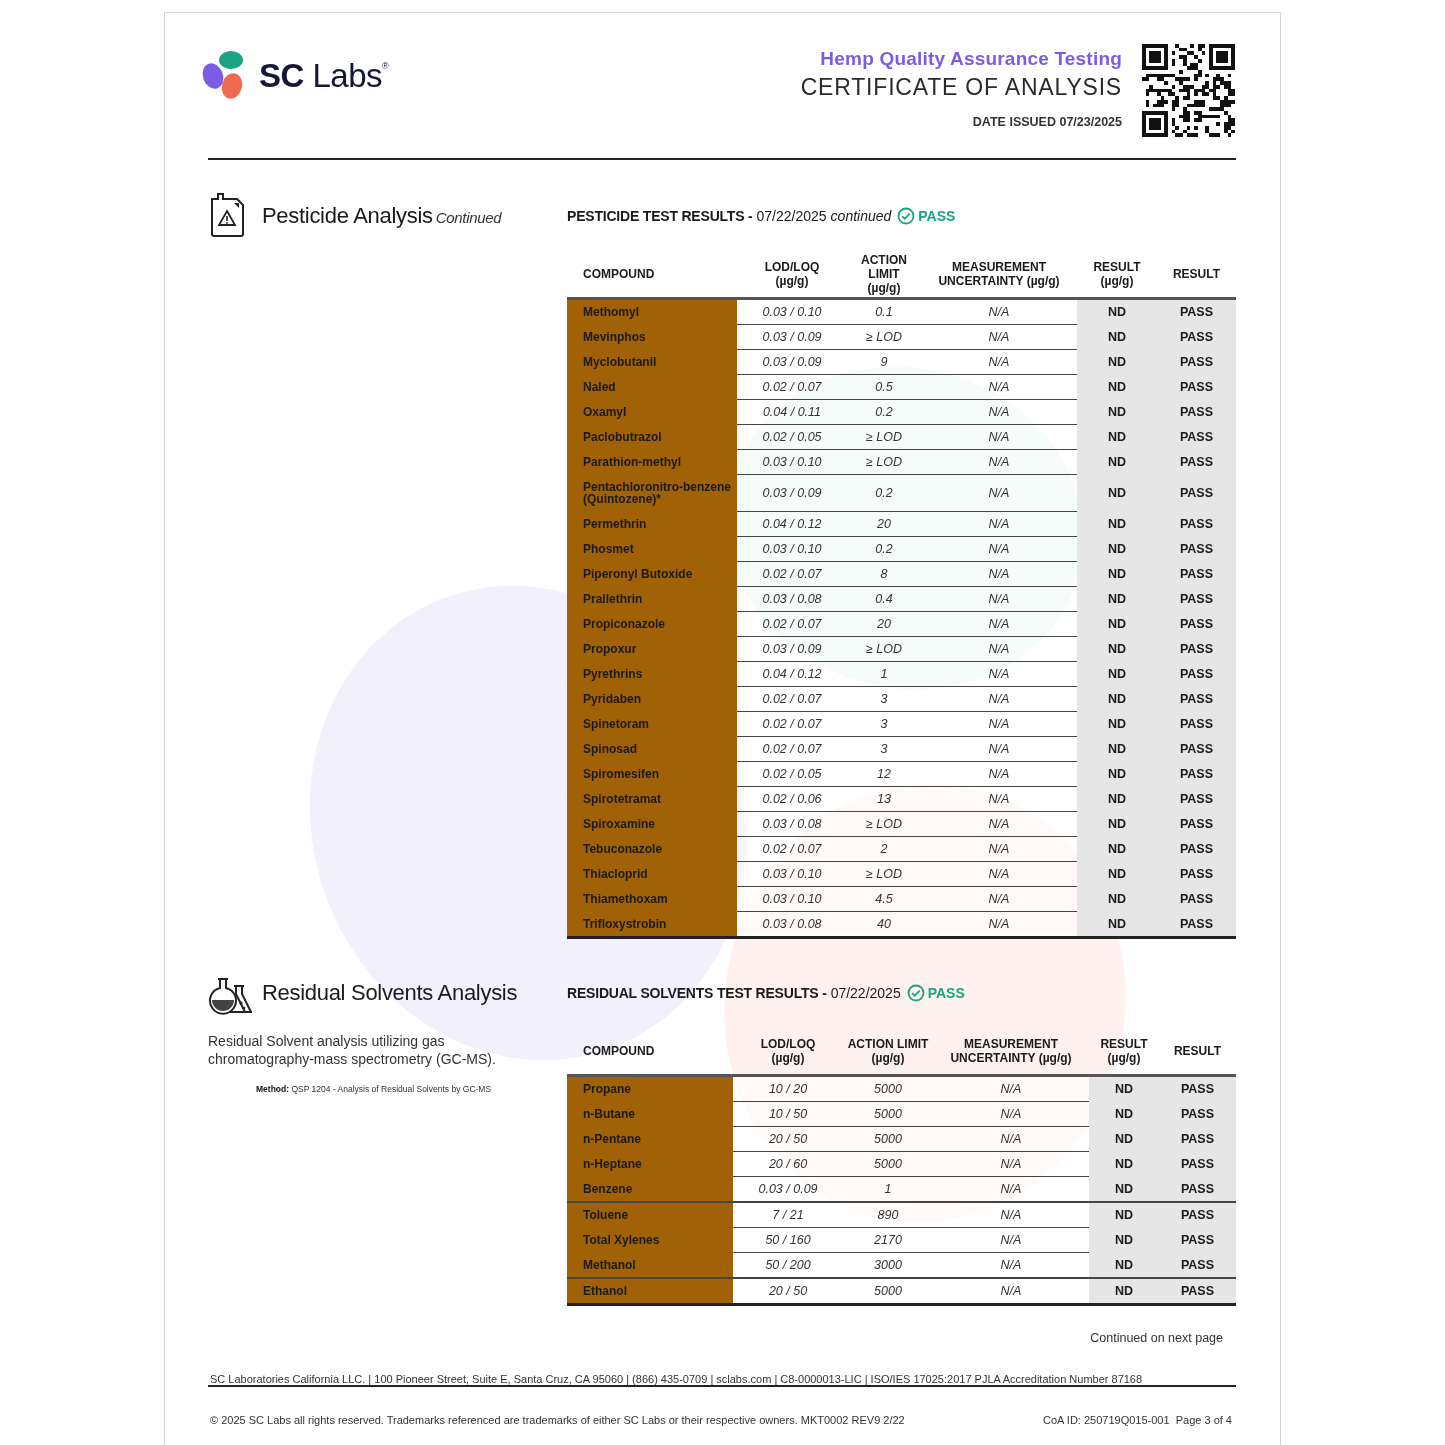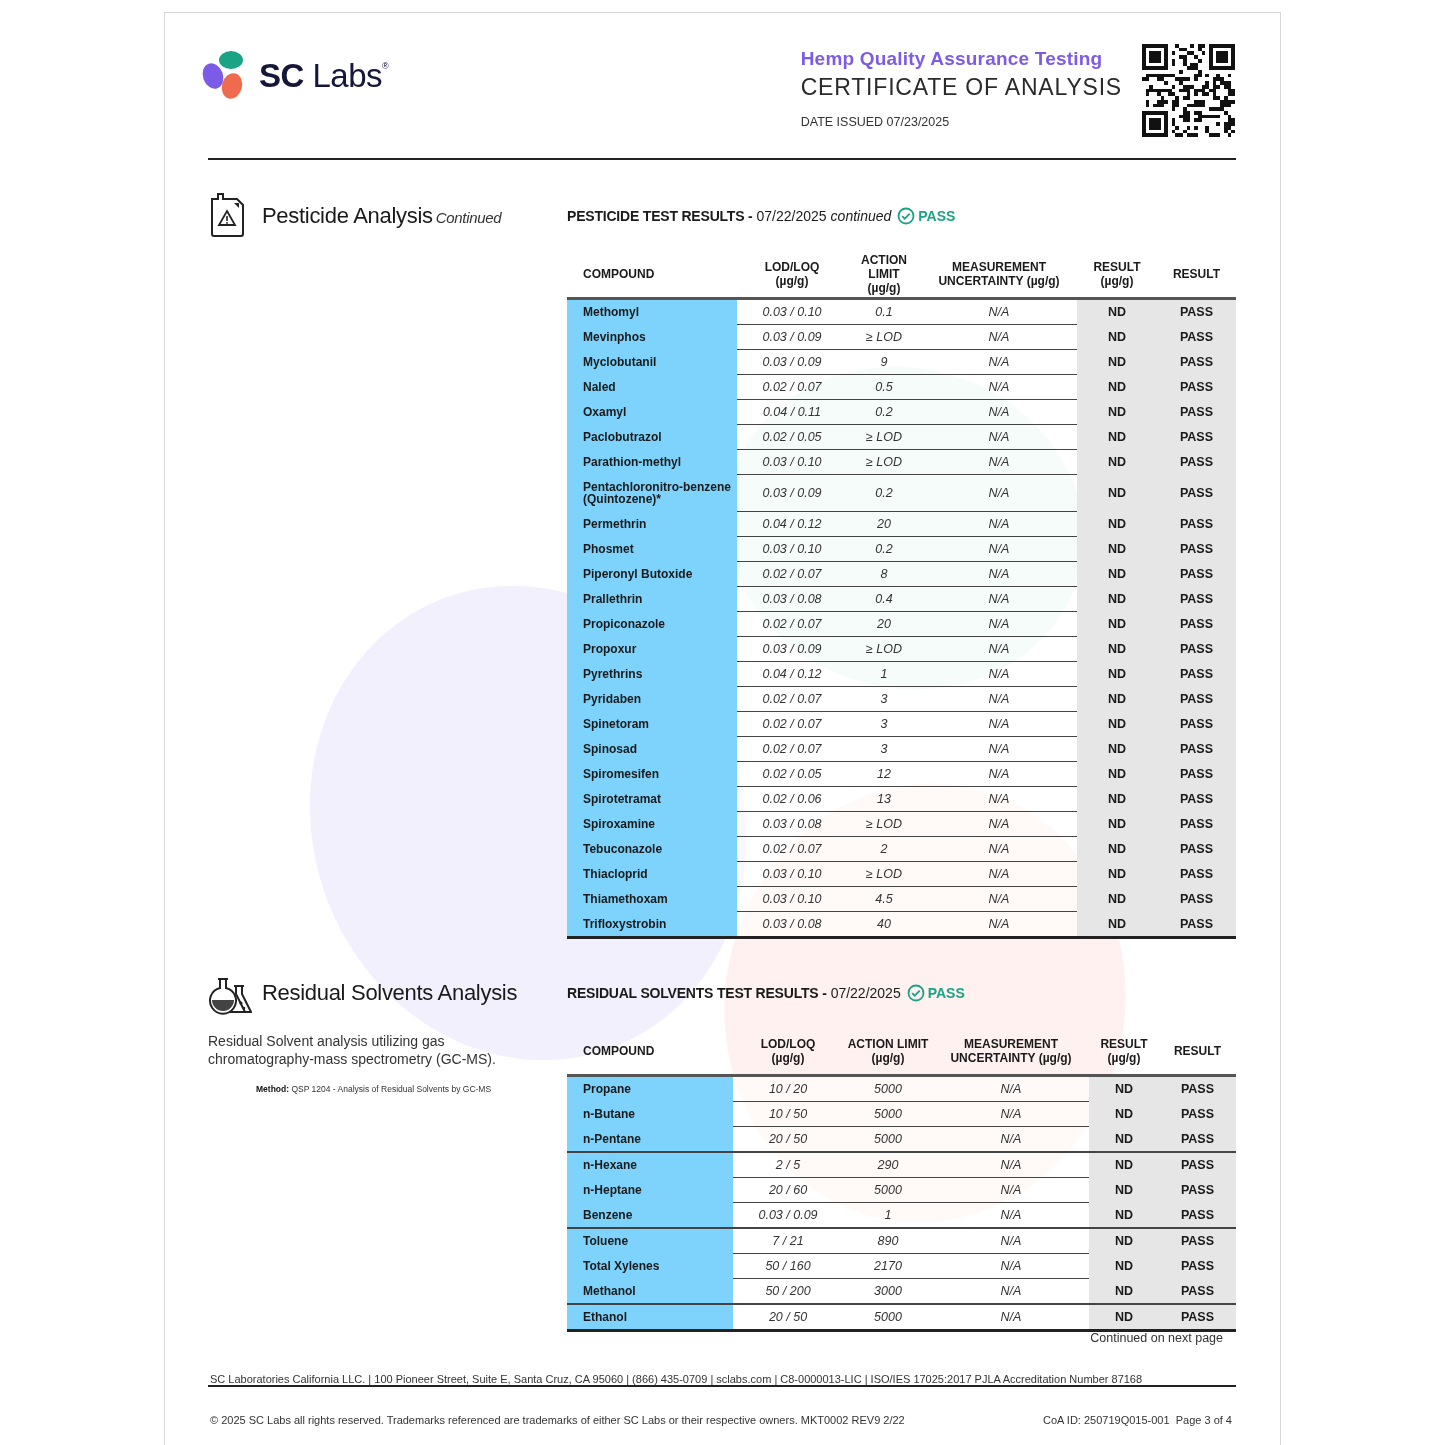--- a/index.html
+++ b/index.html
@@ -27,7 +27,7 @@
   .logo-text b { font-weight: 800; }
   .logo-text sup { font-size: 9px; vertical-align: top; position: relative; top: 4px; }
 
-  .hdr-right { right: 158px; top: 35px; }
+  .hdr-right { right: 158px; top: 35px; text-align: right; }
   .hdr-sub { font-size: 19px; font-weight: bold; color: #7c5ce6; letter-spacing: 0.2px; }
   .hdr-title { font-size: 23px; color: #2a2a2a; letter-spacing: 0.8px; margin-top: 4px; }
   .hdr-date { font-size: 12.5px; font-weight: normal; color: #333; margin-top: 14px; }

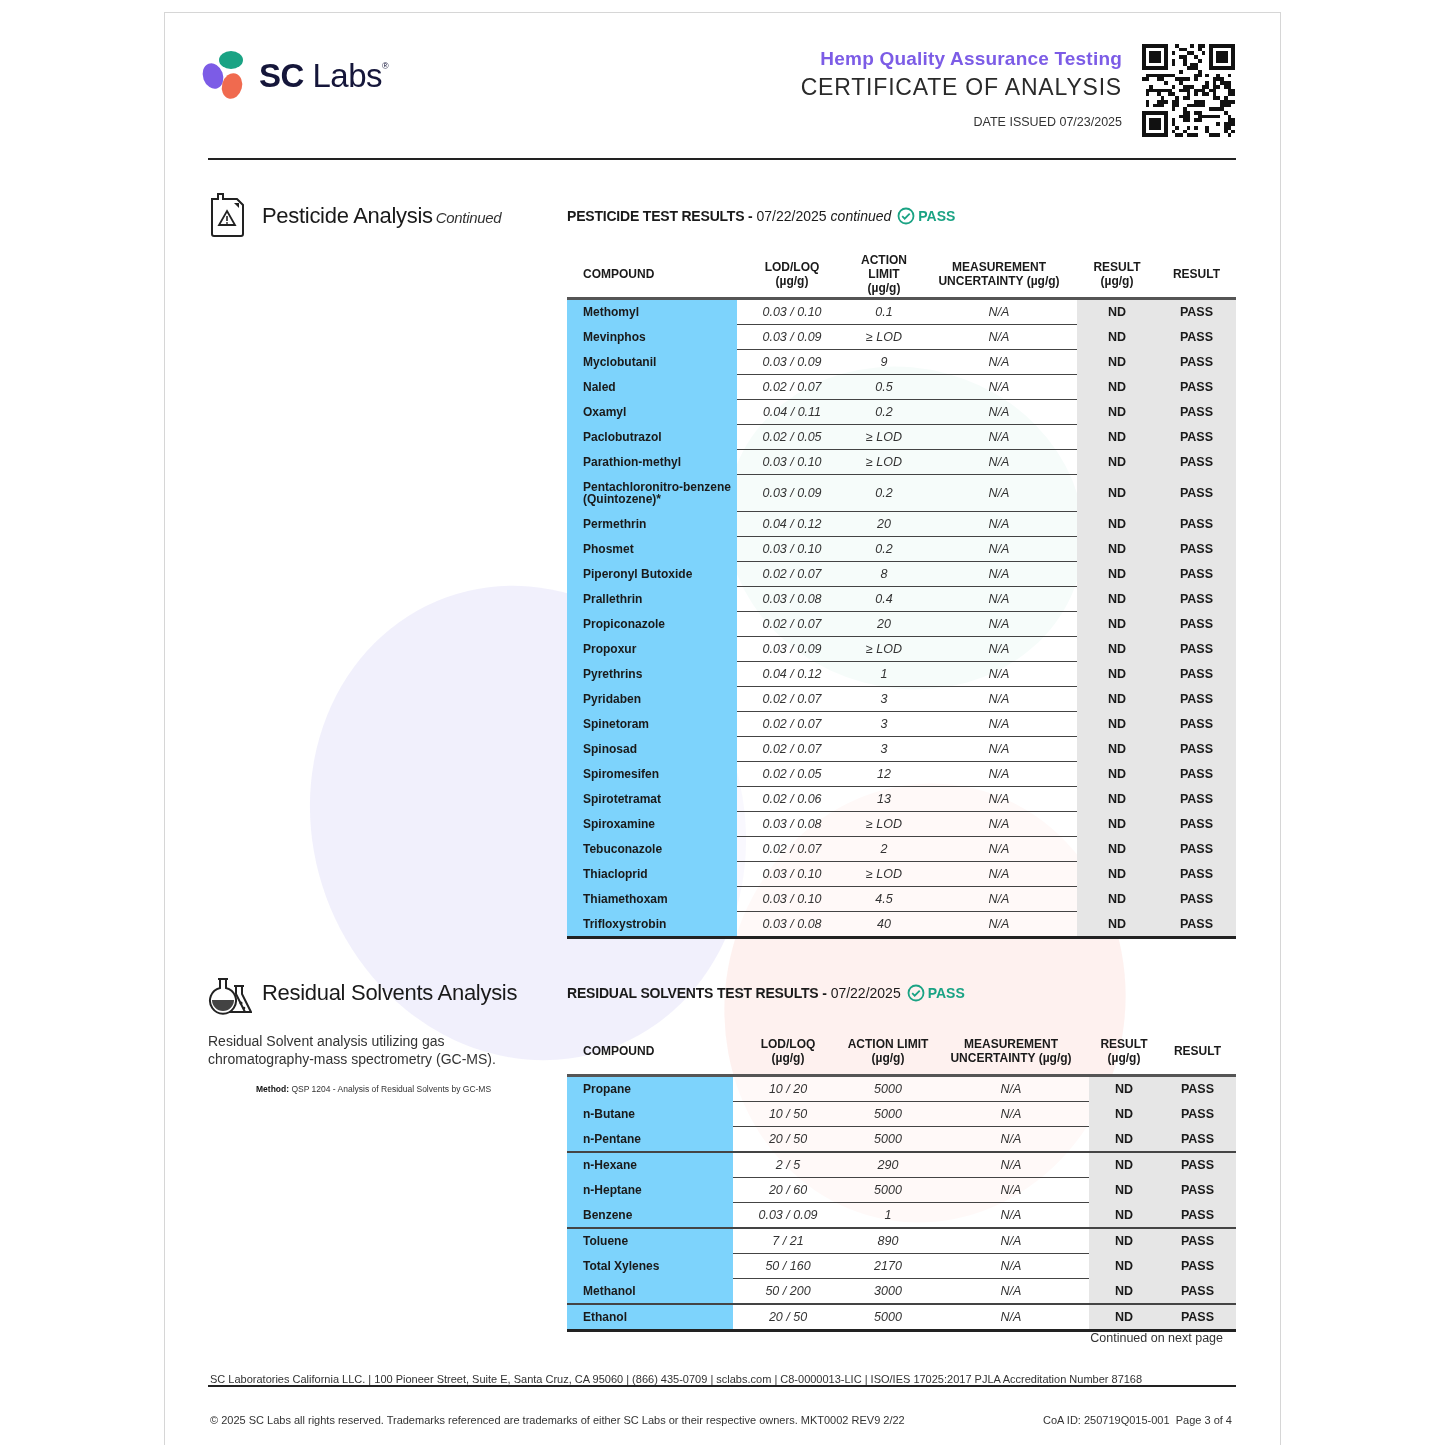--- a/index.html
+++ b/index.html
@@ -30,7 +30,7 @@
   .hdr-right { right: 158px; top: 35px; text-align: right; }
   .hdr-sub { font-size: 19px; font-weight: bold; color: #7c5ce6; letter-spacing: 0.2px; }
   .hdr-title { font-size: 23px; color: #2a2a2a; letter-spacing: 0.8px; margin-top: 4px; }
-  .hdr-date { font-size: 12.5px; font-weight: normal; color: #333; margin-top: 14px; }
+  .hdr-date { font-size: 12.5px; font-weight: bold; color: #333; margin-top: 14px; }
   .qr { right: 45px; top: 31px; width: 93px; height: 93px; }
 
   .rule { position: absolute; left: 43px; width: 1028px; height: 2px; background: #222; }

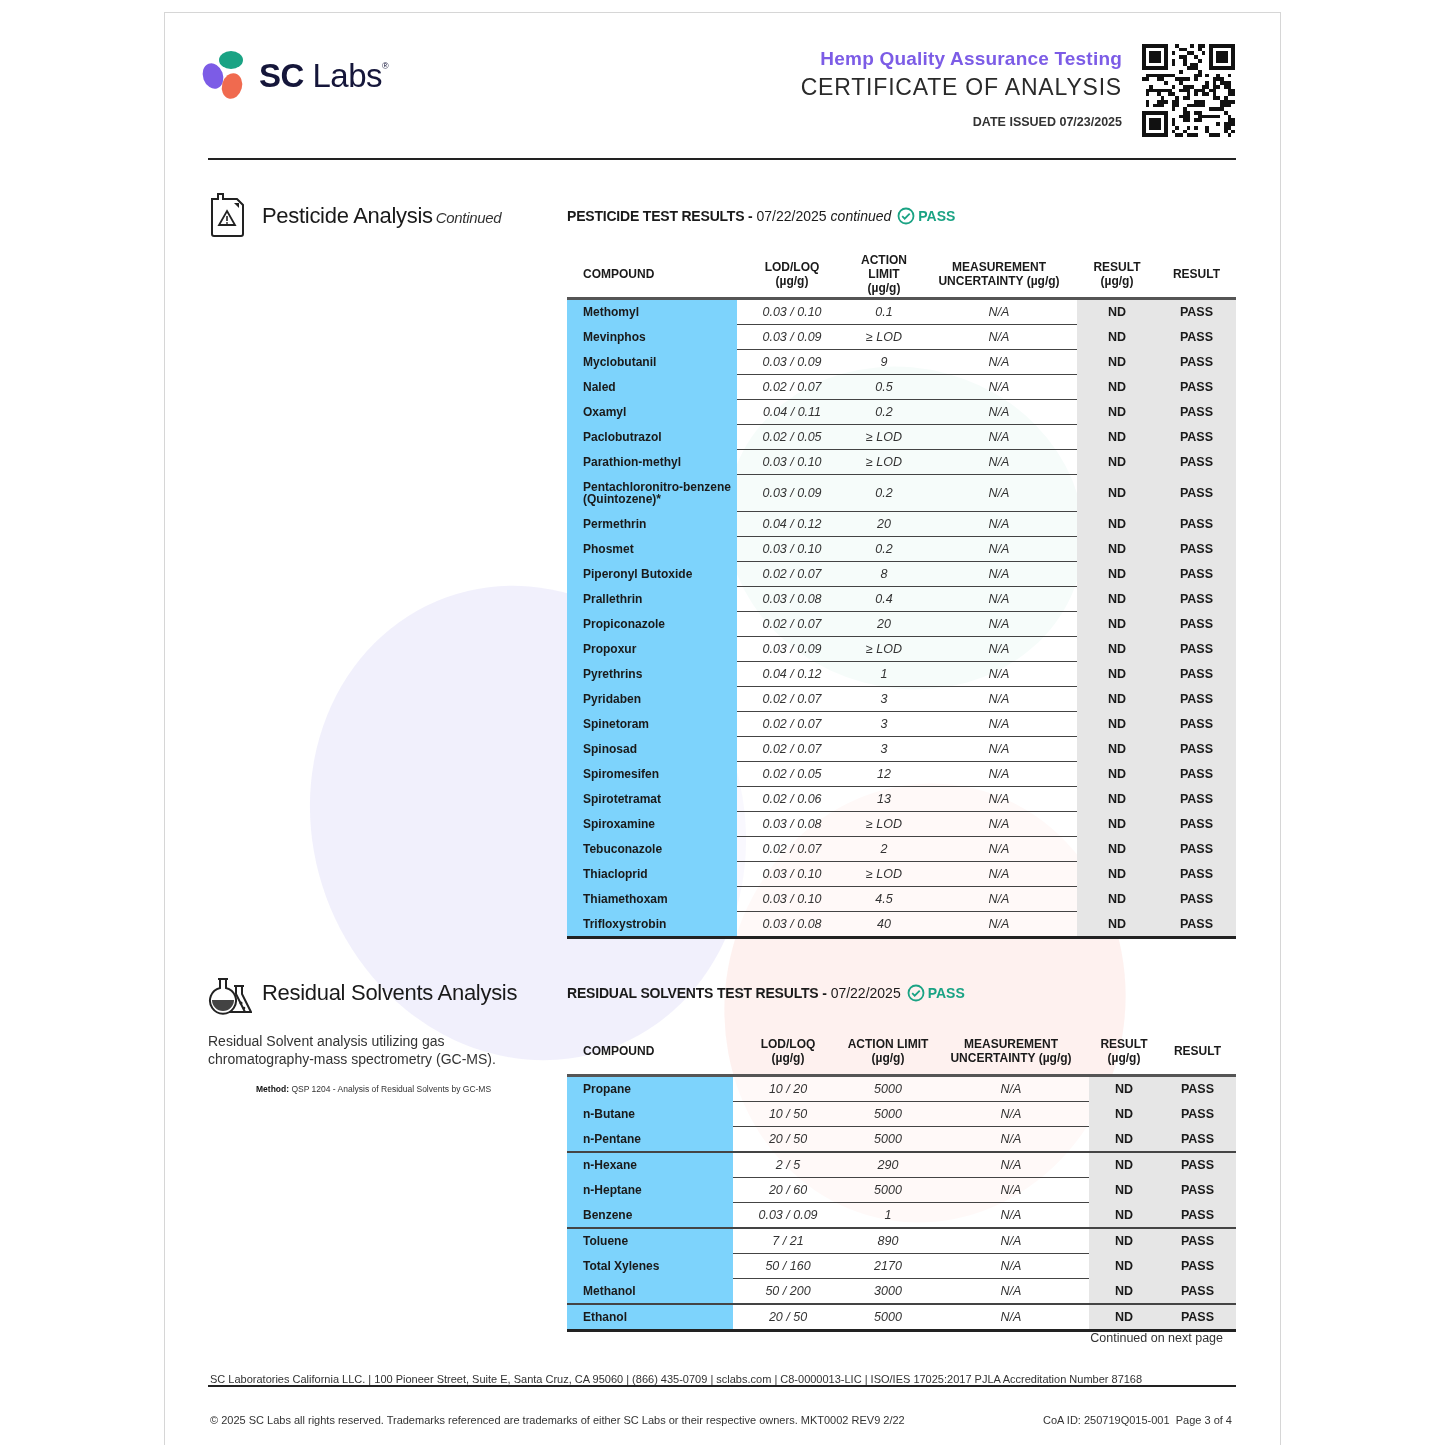--- a/index.html
+++ b/index.html
@@ -50,7 +50,7 @@
   table.res th { font-weight: bold; font-size: 12px; line-height: 14px; text-align: center; padding: 0; height: 46px; vertical-align: middle; color: #1a1a1a; border-bottom: 3px solid #555; }
   table.res th.c-name { text-align: left; padding-left: 16px; }
   table.res td { padding: 0; height: 24px; border-bottom: 1.5px solid #444; text-align: center; }
-  table.res td.c-name { text-align: left; padding-left: 16px; font-weight: bold; background: #7dd3fc; border-bottom: none; font-size: 12px; line-height: 12px; }
+  table.res td.c-name { text-align: left; padding-left: 16px; font-weight: bold; background: #a16207; border-bottom: none; font-size: 12px; line-height: 12px; }
   table.res td.c-lod, table.res td.c-al, table.res td.c-mu { font-style: italic; color: #333; background: rgba(255,255,255,0.55); }
   table.res td.c-res, table.res td.c-pf { font-weight: bold; background: #e6e6e6; border-bottom: none; }
   table.res tr.tall td { height: 36px; }

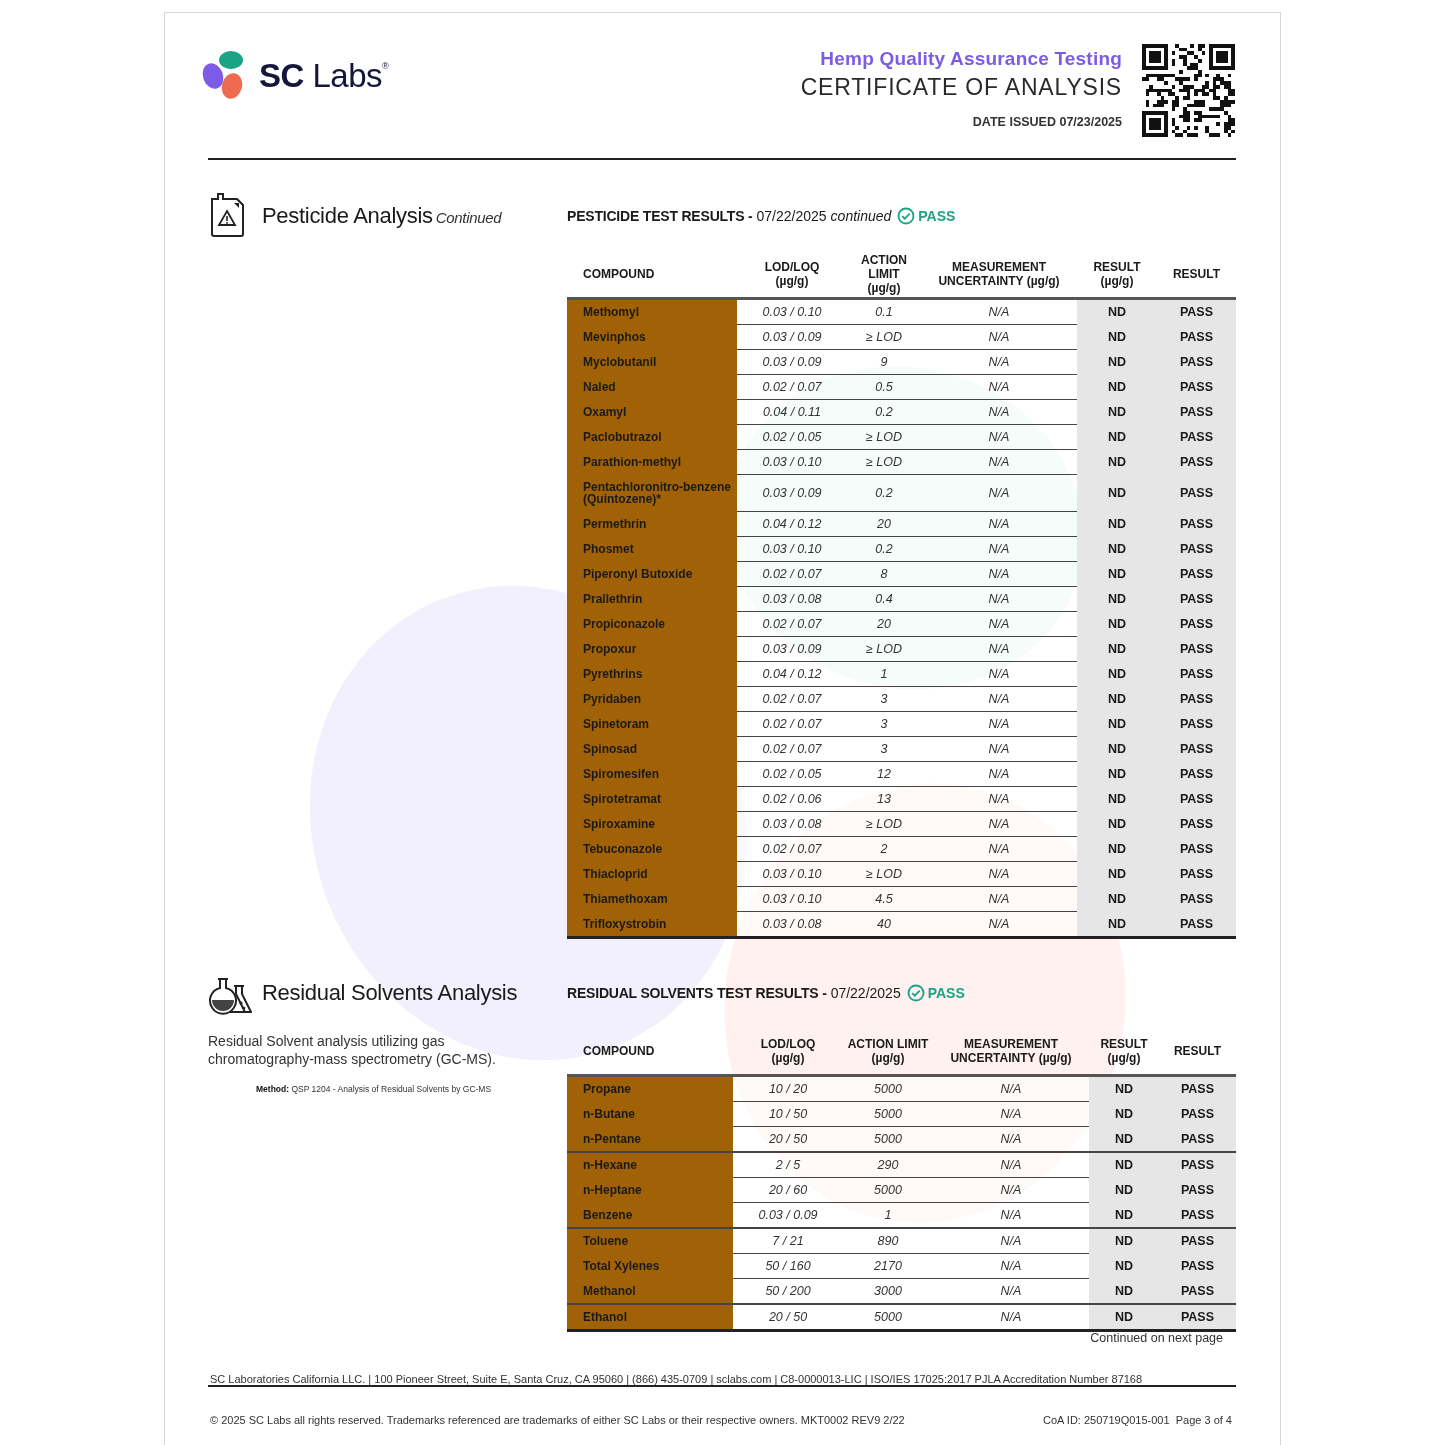--- a/index.html
+++ b/index.html
@@ -612,14 +612,6 @@
           <td class="c-res">ND</td>
           <td class="c-pf">PASS</td>
         </tr>
-        <tr class=" group-top">
-          <td class="c-name">n-Hexane</td>
-          <td class="c-lod">2 / 5</td>
-          <td class="c-al">290</td>
-          <td class="c-mu">N/A</td>
-          <td class="c-res">ND</td>
-          <td class="c-pf">PASS</td>
-        </tr>
         <tr>
           <td class="c-name">n-Heptane</td>
           <td class="c-lod">20 / 60</td>

